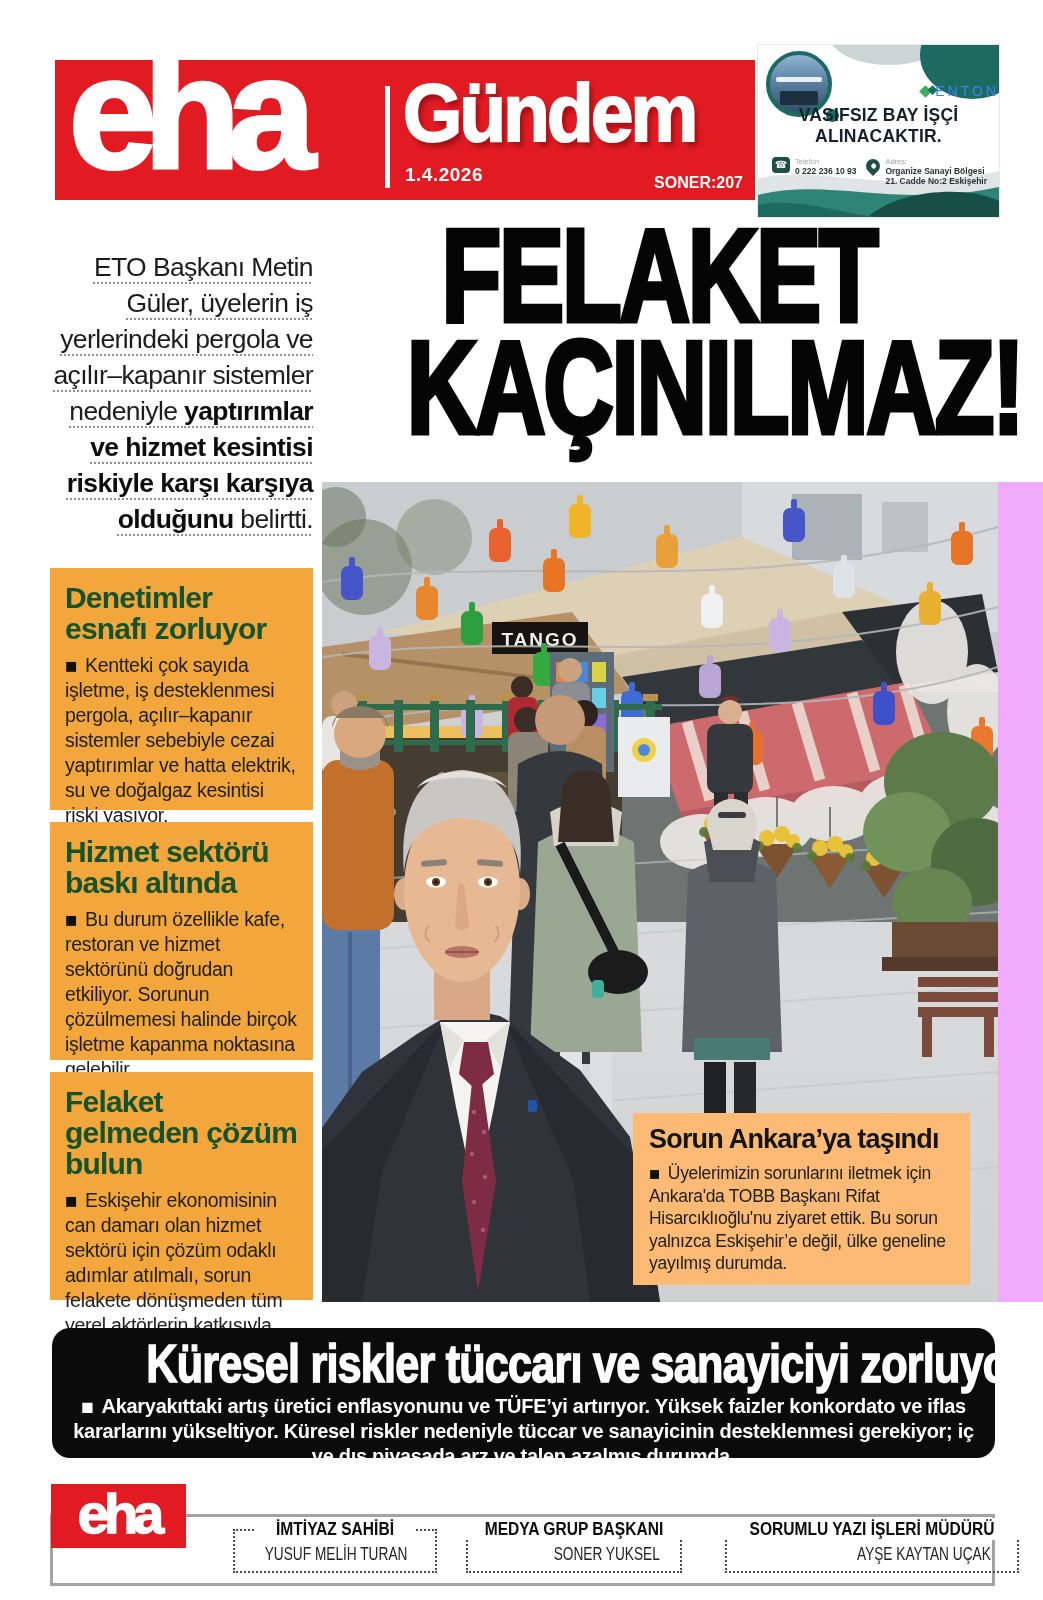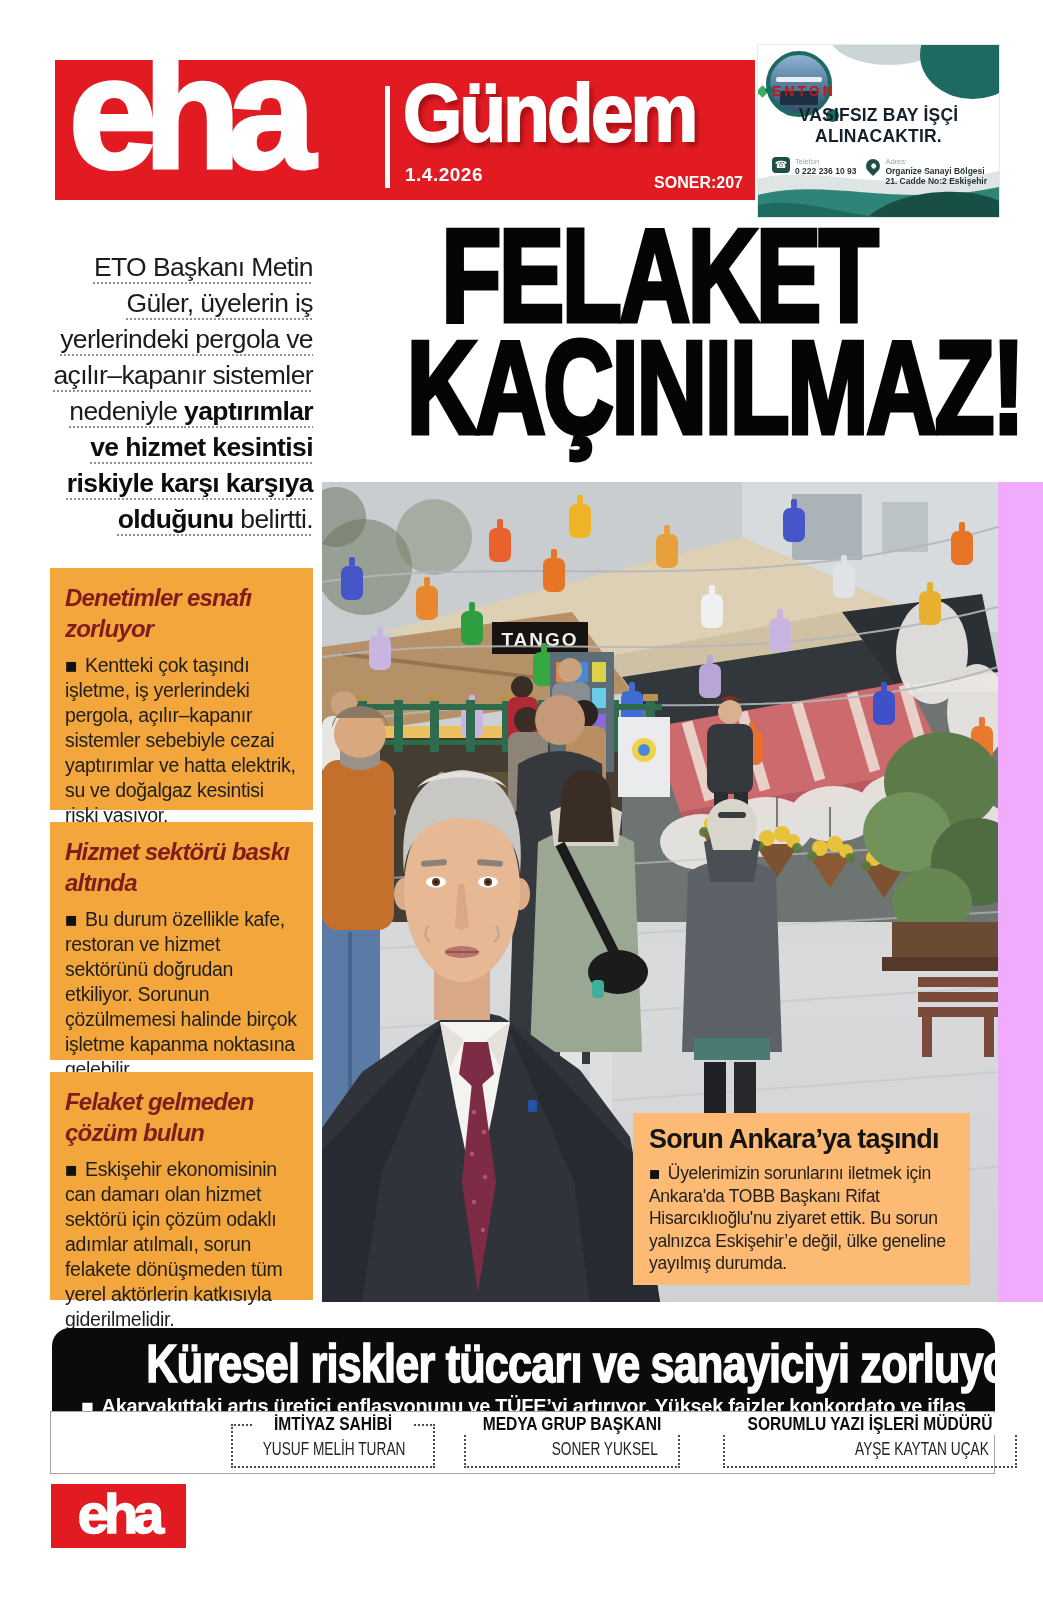--- a/index.html
+++ b/index.html
@@ -32,8 +32,8 @@
   .ad-circle-inner{position:absolute;left:6px;top:22px;width:46px;height:5px;background:#e8eef2;border-radius:2px;}
   .ad-circle-inner2{position:absolute;left:10px;top:36px;width:38px;height:14px;background:#1d2f40;border-radius:2px;}
   .ad-dot{left:68px;top:64px;width:13px;height:13px;border-radius:50%;background:#1d6b60;}
-  .ad-logo{left:0;top:38px;width:241px;text-align:left;font-size:14px;font-weight:bold;
-           letter-spacing:3px;color:#b91c1c;}
+  .ad-logo{left:0;top:38px;width:241px;text-align:right;font-size:14px;font-weight:normal;
+           letter-spacing:3px;color:#3b82f6;}
   .ad-logo .spark{display:inline-block;width:9px;height:9px;background:#3fae62;
                   transform:rotate(45deg);margin-right:5px;position:relative;top:0px;}
   .ad-logo .spark:after{content:"";position:absolute;left:5px;top:-5px;width:7px;height:7px;background:#1d6b60;}

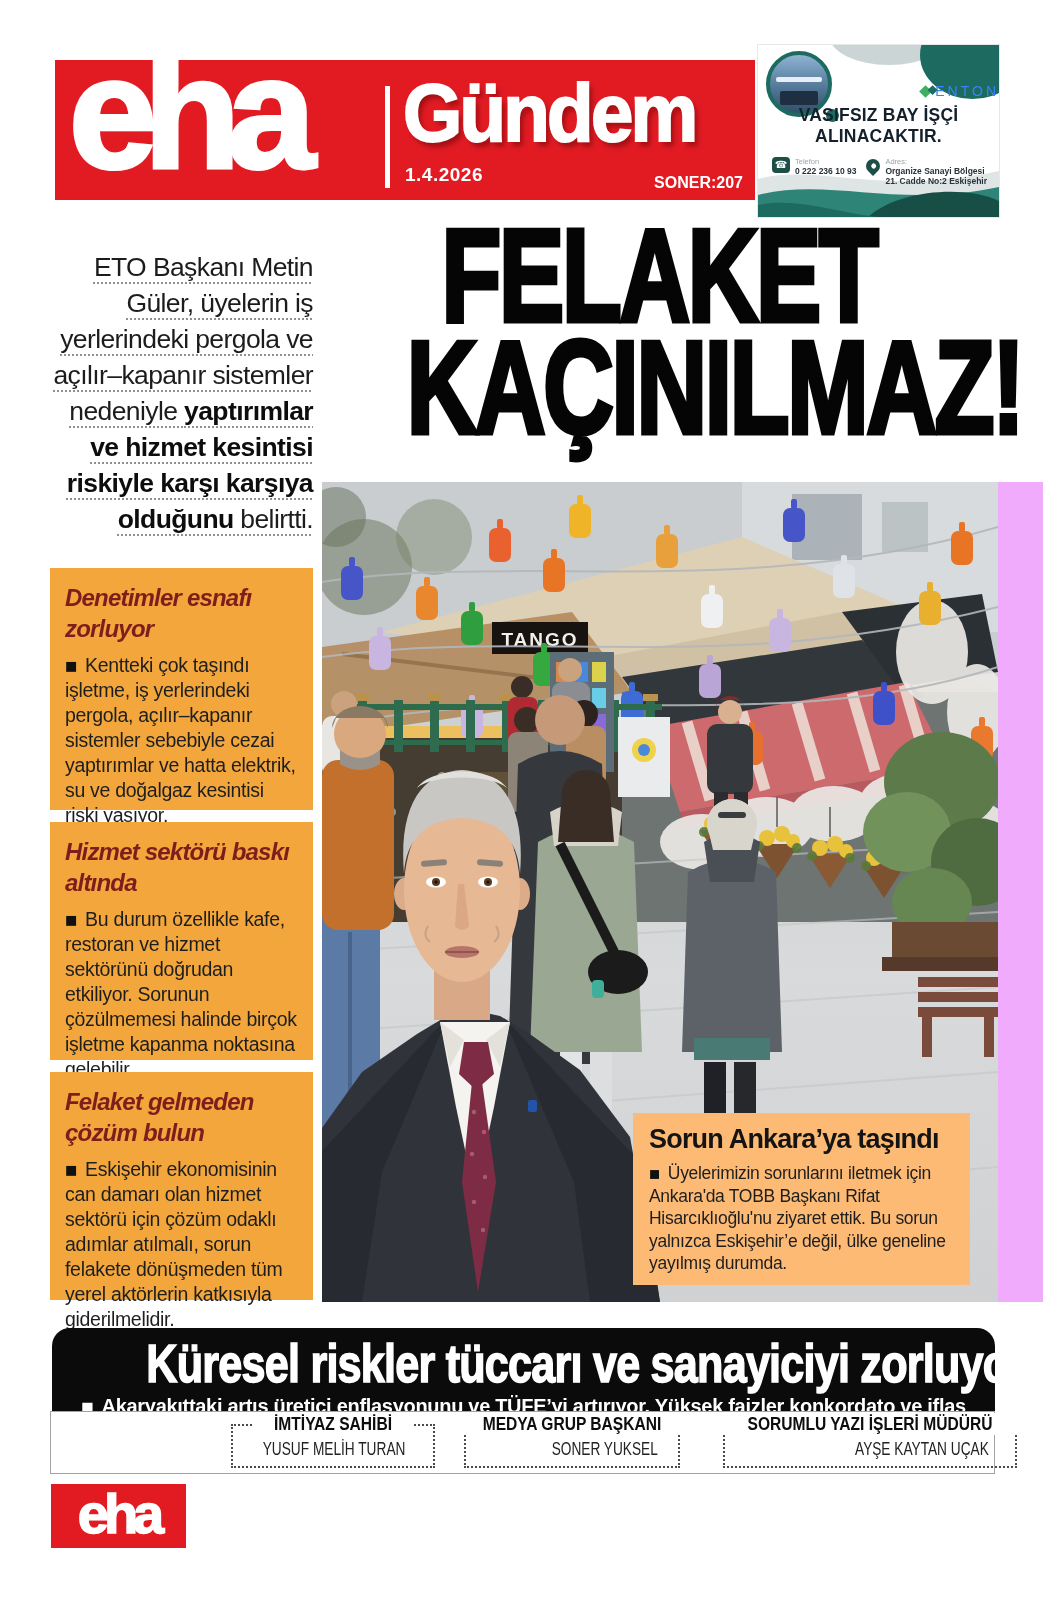--- a/index.html
+++ b/index.html
@@ -66,7 +66,7 @@
 
   
   .sbox{left:50px;width:263px;background:#f2a63c;box-sizing:border-box;padding:14px 15px;}
-  .sbox h2{margin:0 0 9px 0;font-size:24px;line-height:31px;letter-spacing:-.8px;color:#7f1d1d;font-style:italic;}
+  .sbox h2{margin:0 0 9px 0;font-size:30px;line-height:31px;letter-spacing:-.8px;color:#14532d;}
   .sbox p,.obox p{margin:0;font-size:19.5px;line-height:25px;color:#1e1e1e;letter-spacing:-.3px;}
   .sbox .b,.obox .b{font-weight:normal;}
   .bullet{display:inline-block;font-size:1.05em;line-height:0;position:relative;top:1px;

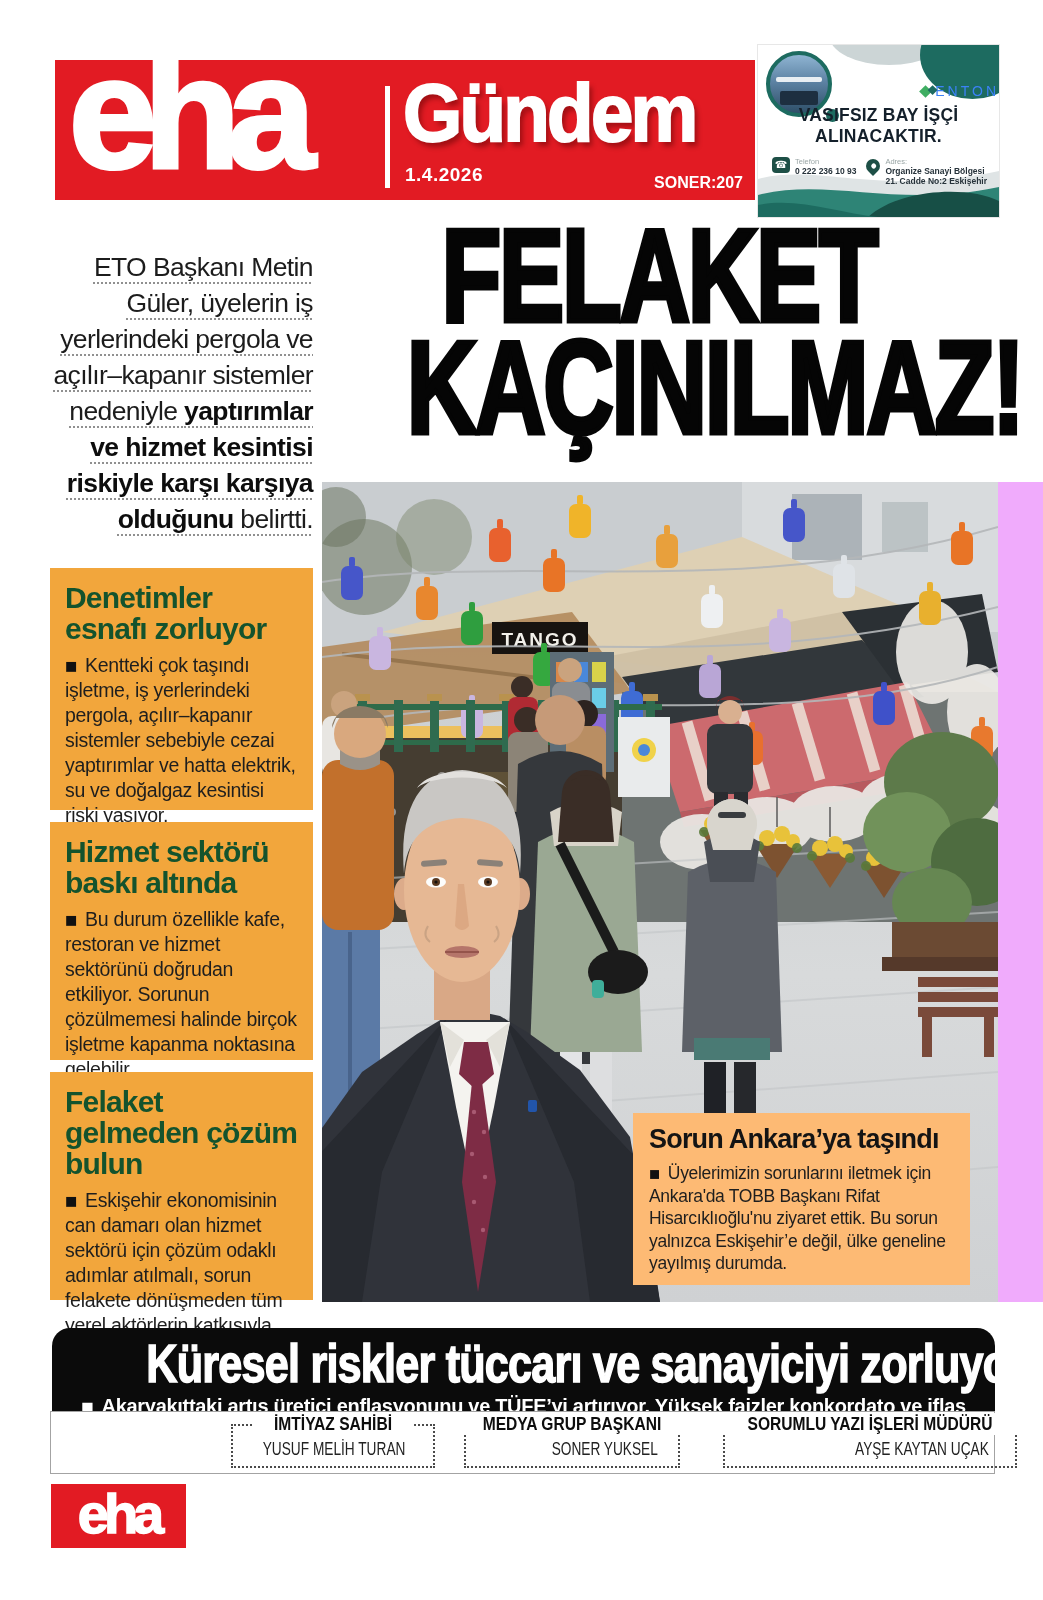--- a/index.html
+++ b/index.html
@@ -172,7 +172,7 @@
 
   <div class="abs sbox" style="top:568px;height:242px;">
     <h2>Denetimler esnafı zorluyor</h2>
-    <p><span class="bullet">■</span><span><span>Kentteki çok taşındı işletme, iş yerlerindeki </span><span class="b">pergola, açılır–kapanır sistemler sebebiyle cezai yaptırımlar</span><span> ve hatta elektrik, su ve doğalgaz kesintisi riski yaşıyor.</span></span></p>
+    <p><span class="bullet">■</span><span><span>Kentteki çok sayıda işletme, iş desteklenmesi </span><span class="b">pergola, açılır–kapanır sistemler sebebiyle cezai yaptırımlar</span><span> ve hatta elektrik, su ve doğalgaz kesintisi riski yaşıyor.</span></span></p>
   </div>
   <div class="abs sbox" style="top:822px;height:238px;">
     <h2>Hizmet sektörü baskı altında</h2>

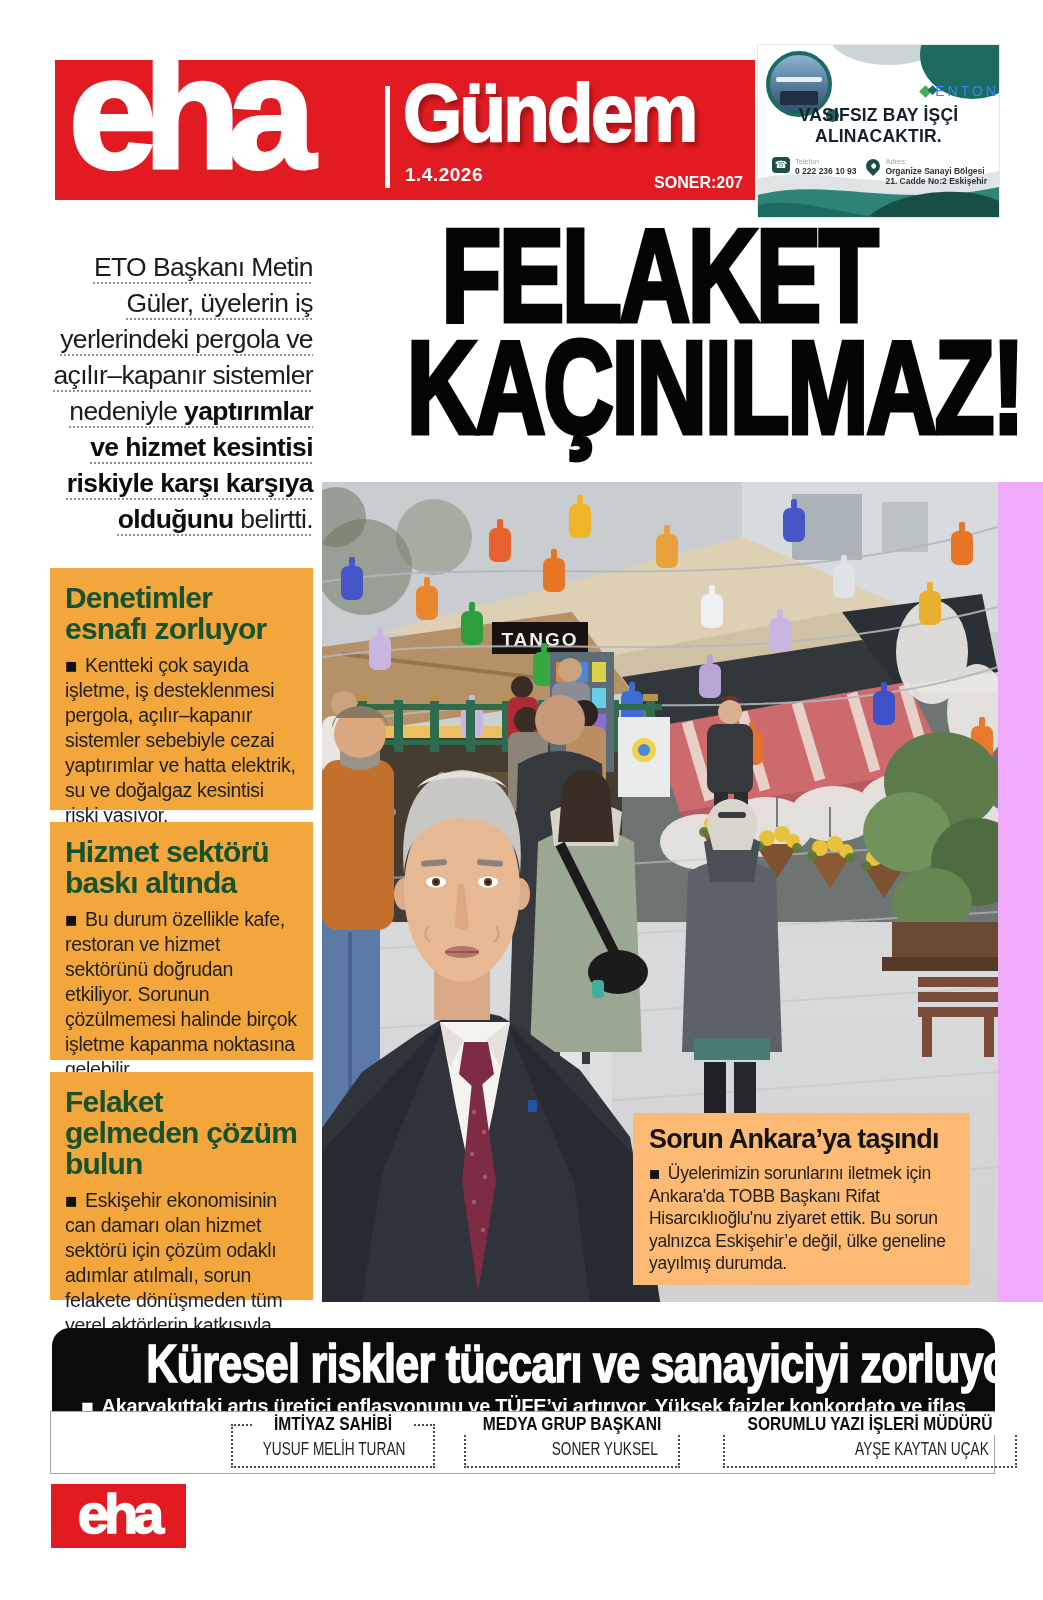--- a/index.html
+++ b/index.html
@@ -92,8 +92,8 @@
   .band .bullet{color:#fff;}
 
   
-  .foot{left:50px;top:1411px;width:945px;height:63px;background:#fff;
-        border:1px solid #a3a3a3;box-sizing:border-box;}
+  .foot{left:50px;top:1514px;width:945px;height:72px;background:#fff;
+        border:3px solid #a3a3a3;box-sizing:border-box;}
   .foot-logo{left:51px;top:1484px;width:135px;height:64px;background:#e21b23;
              text-align:center;}
   .foot-logo span{display:inline-block;font-size:56px;font-weight:bold;color:#fff;

